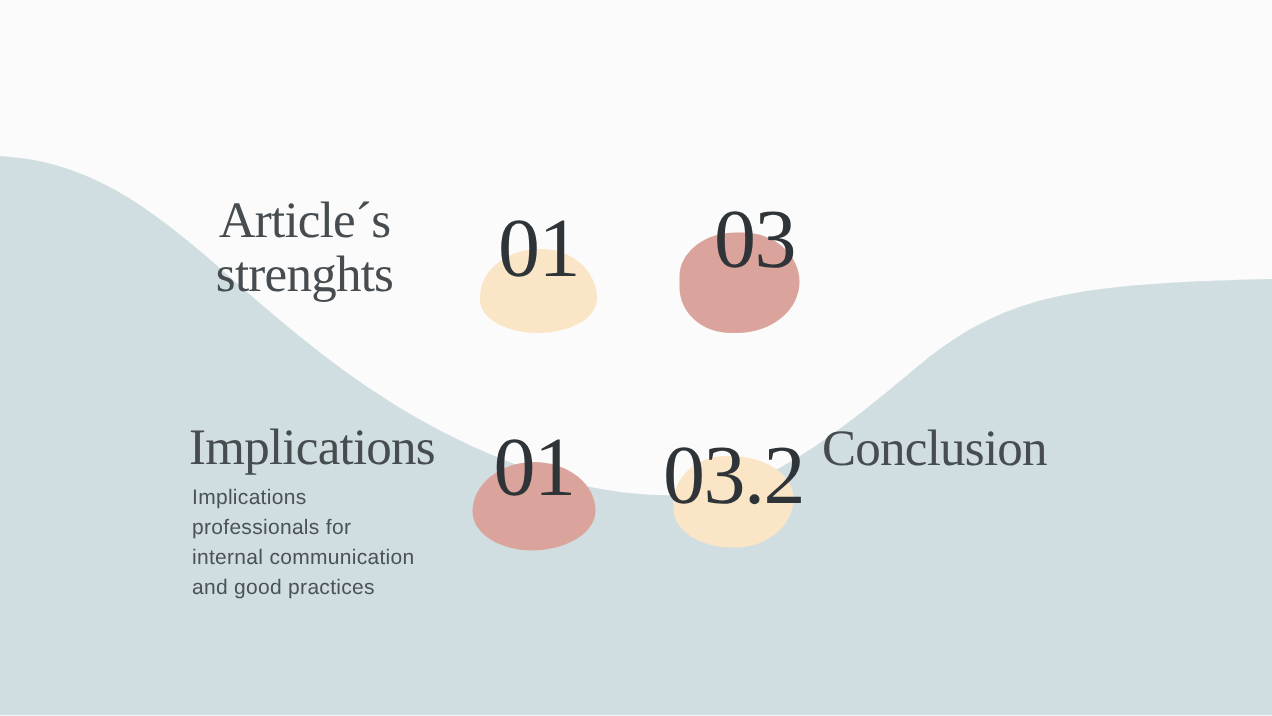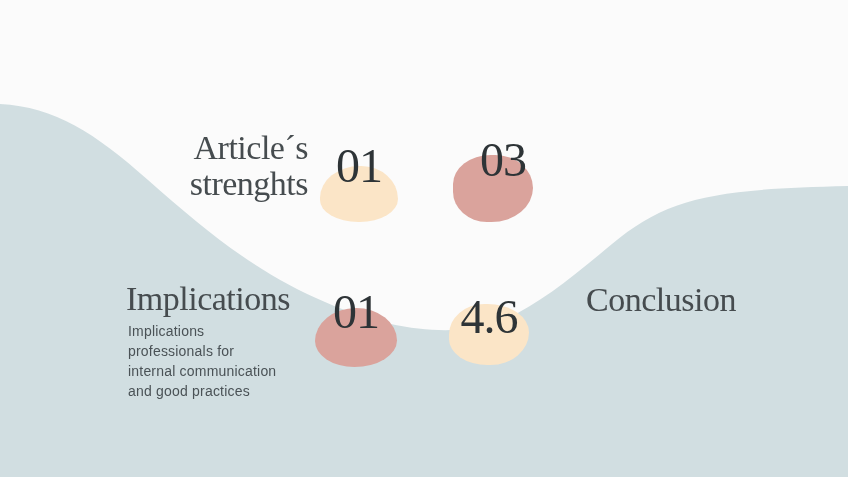--- a/index.html
+++ b/index.html
@@ -39,7 +39,7 @@
     letter-spacing: -0.5px;
     white-space: pre-line;
   }
-  .heading.centered { text-align: right; }
+  .heading.centered { text-align: center; }
 
   .blob {
     position: absolute;

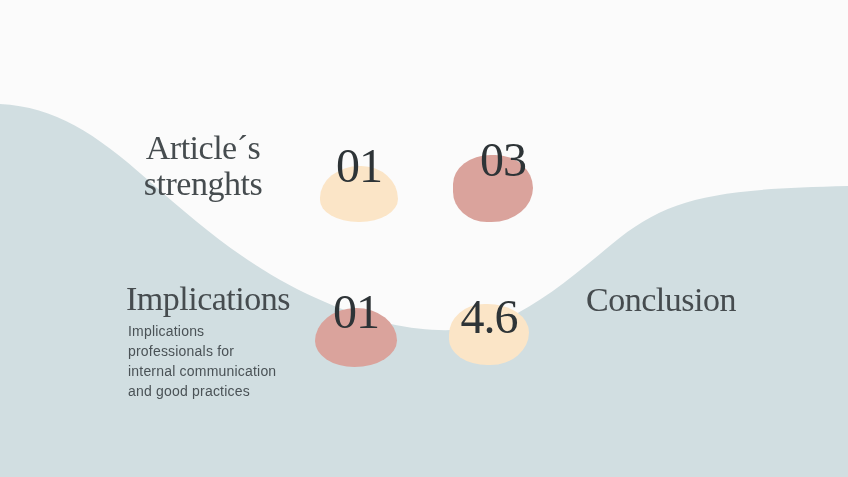--- a/index.html
+++ b/index.html
@@ -67,7 +67,7 @@
   .section-number {
     position: absolute;
     color: var(--color-number_text, #2E3437);
-    font-size: 48px;
+    font-size: 56px;
     line-height: 48px;
     letter-spacing: -1px;
     text-align: center;

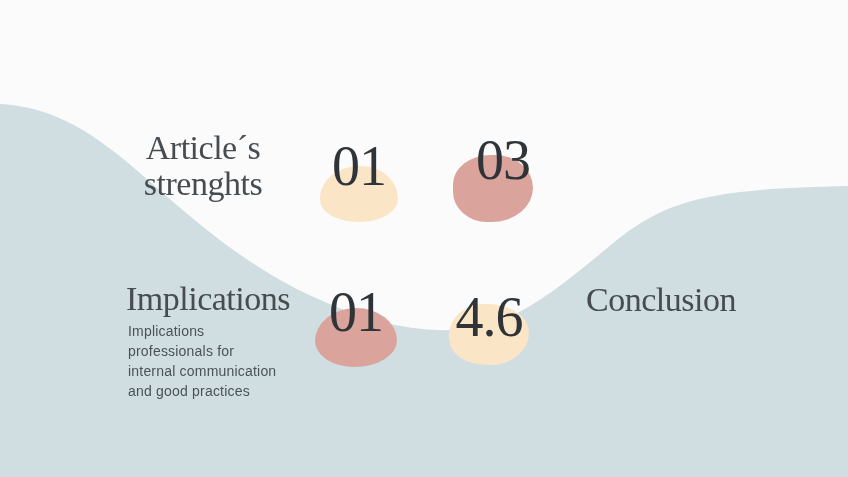--- a/index.html
+++ b/index.html
@@ -119,7 +119,7 @@
 
   <div class="abs heading h-conclusion">Conclusion</div>
   <div class="blob peach blob-032"></div>
-  <div class="section-number num-032">4.6</div>
+  <div class="section-number num-032">03.2</div>
 
 </div>
 

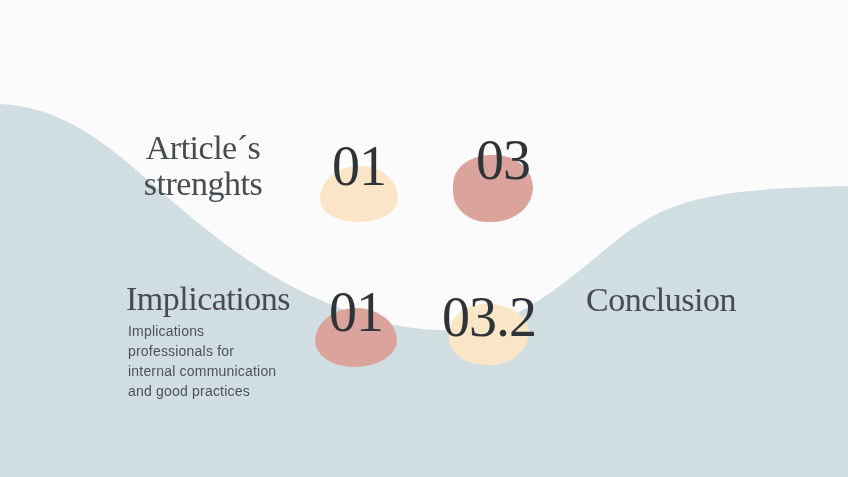--- a/index.html
+++ b/index.html
@@ -80,7 +80,7 @@
   .h-article      { left: 98px;  top: 130px; width: 210px; }
   .h-positioning  { left: 562px; top: 135px; }
   .h-implications { left: 126px; top: 281px; }
-  .h-conclusion   { left: 586px; top: 282px; }
+  .h-conclusion   { left: 548px; top: 282px; }
 
   .description {
     left: 128px; top: 321px; width: 170px;

